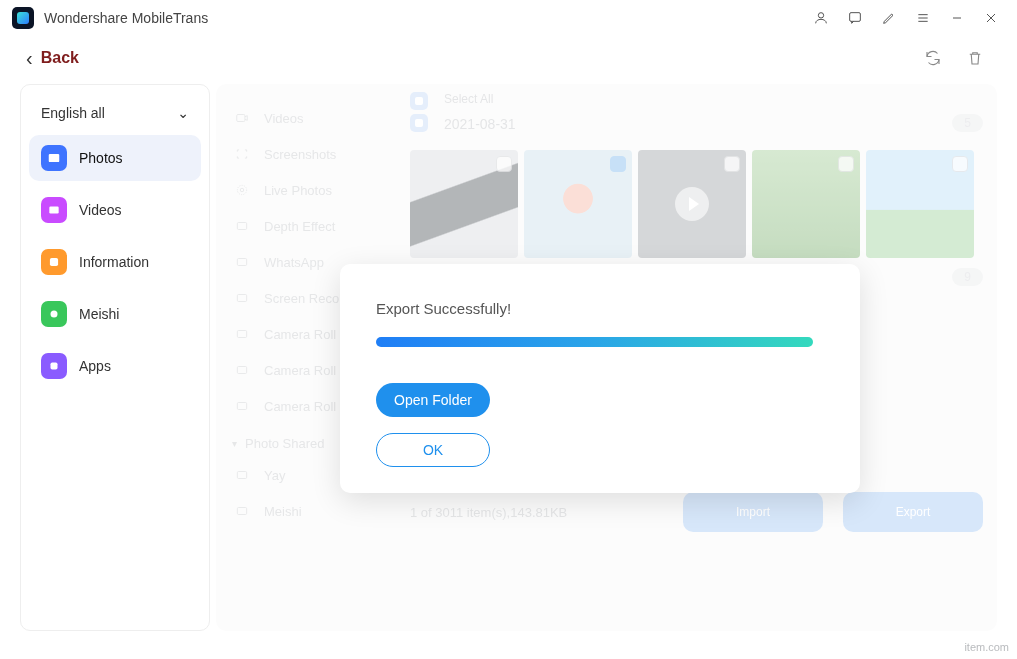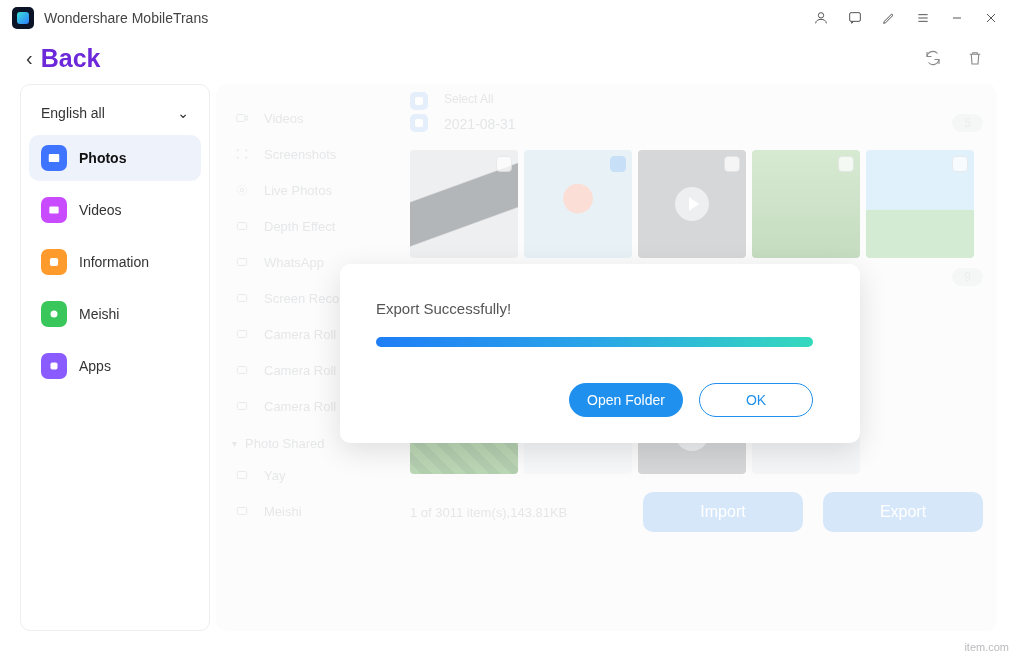--- a/index.html
+++ b/index.html
@@ -18,7 +18,7 @@
   .backbar { display:flex; align-items:center; padding: 6px 26px 10px 26px; }
   .back-btn { display:flex; align-items:center; cursor:pointer; }
   .back-chev { font-size:20px; color:#333; margin-right:8px; }
-  .back-label { font-size:25px; font-weight:600; color:#6d28d9; }
+  .back-label { font-size:16px; font-weight:600; color:#7f1d1d; }
   .backbar-spacer { flex:1; }
   .bar-icon { width:32px; height:32px; display:flex; align-items:center; justify-content:center; color:#888; cursor:pointer; margin-left:10px; }
   .bar-icon svg { width:18px; height:18px; stroke:#888; fill:none; stroke-width:1.5; }

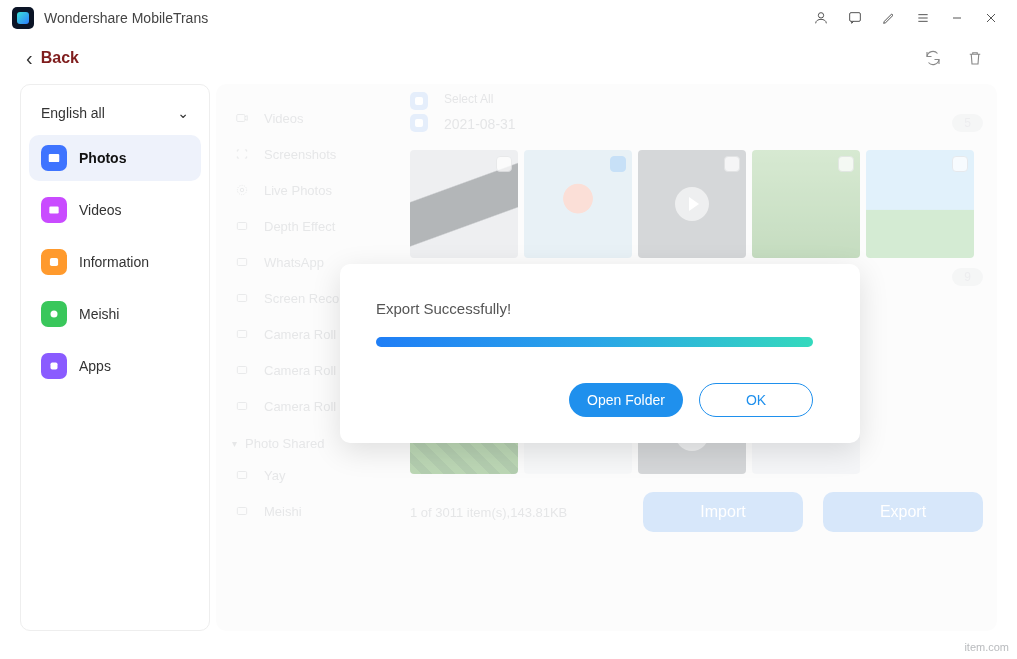--- a/index.html
+++ b/index.html
@@ -32,7 +32,7 @@
   .filter { display:flex; align-items:center; justify-content:space-between; padding: 6px 12px 14px 12px; font-size:14px; color:#333; cursor:pointer;}
   .nav-item { display:flex; align-items:center; padding:10px 12px; border-radius:10px; cursor:pointer; margin-bottom:6px; }
   .nav-item.active { background:#eef2fb; }
-  .nav-item.active .nav-label { color:#111; font-weight:700; }
+  .nav-item.active .nav-label { color:#111; font-weight:400; }
   .nav-ico { width:26px; height:26px; border-radius:7px; margin-right:12px; display:flex; align-items:center; justify-content:center; }
   .nav-ico svg { width:14px; height:14px; fill:#fff; }
   .nav-label { font-size:14px; color:#333; }

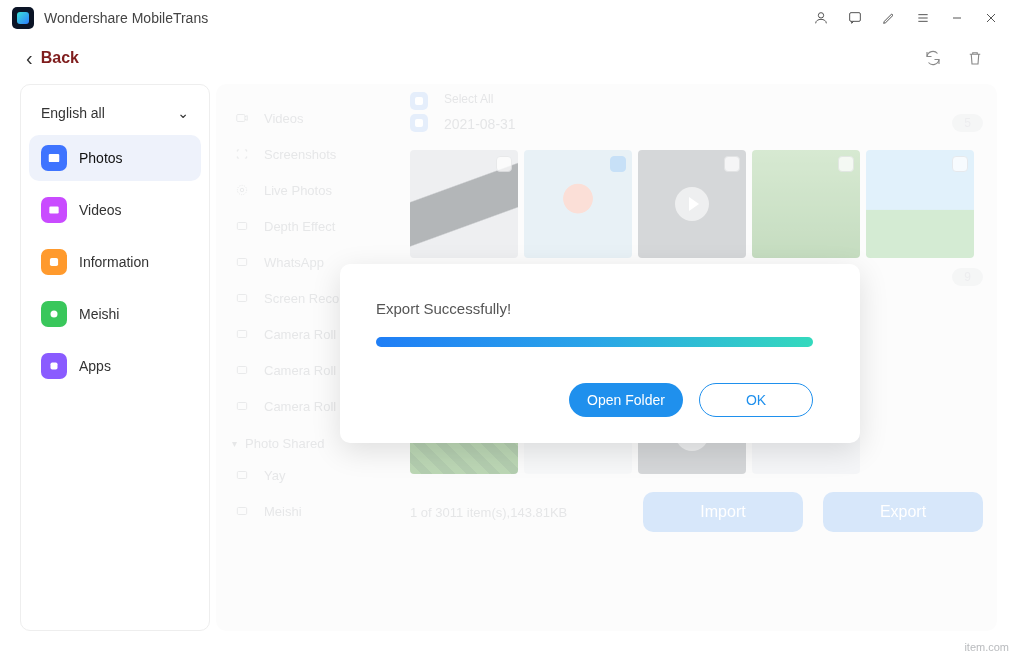--- a/index.html
+++ b/index.html
@@ -75,7 +75,7 @@
   .modal { position:absolute; left:340px; top:264px; width:520px; background:#fff; border-radius:10px; box-shadow:0 8px 30px rgba(0,0,0,.12); padding:36px 47px 26px 36px;}
   .modal-title { font-size:15px; color:#555; margin-bottom:20px;}
   .progress { height:10px; border-radius:6px; background:linear-gradient(90deg,#1f7ef6,#2aa5e8,#34d9bd); margin-bottom:36px;}
-  .modal-actions { display:flex; justify-content:flex-end; gap:16px;}
+  .modal-actions { display:flex; justify-content:flex-end; gap:16px;flex-direction:column;}
   .mbtn { width:114px; height:34px; border-radius:18px; display:flex; align-items:center; justify-content:center; font-size:14px; cursor:pointer;}
   .mbtn.primary { background:#1f90ed; color:#fff;}
   .mbtn.secondary { border:1.5px solid #1f90ed; color:#1f90ed; background:#fff;}

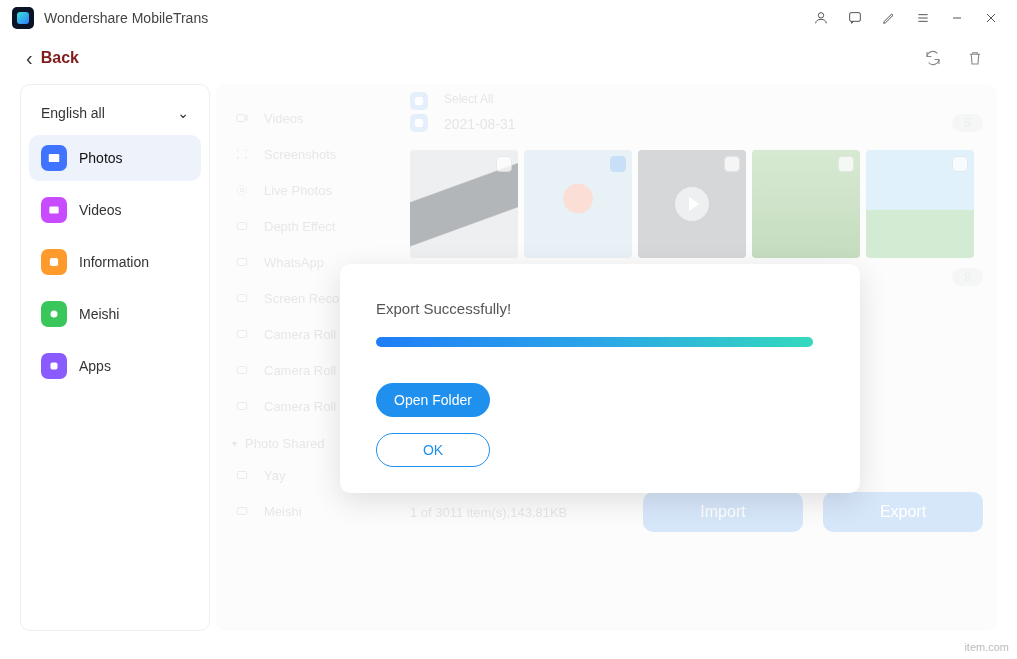--- a/index.html
+++ b/index.html
@@ -68,7 +68,7 @@
   .footer { display:flex; align-items:center; gap:20px; padding-top:8px;}
   .status { font-size:13px; color:#c6c8cb; }
   .footer-spacer { flex:1; }
-  .big-btn { width:160px; height:40px; border-radius:10px; display:flex; align-items:center; justify-content:center; font-size:16px; color:#fff; cursor:pointer;}
+  .big-btn { width:140px; height:40px; border-radius:10px; display:flex; align-items:center; justify-content:center; font-size:12px; color:#fff; cursor:pointer;}
 
   
   .scrim { position:absolute; inset:0; background:rgba(255,255,255,0.55);}

